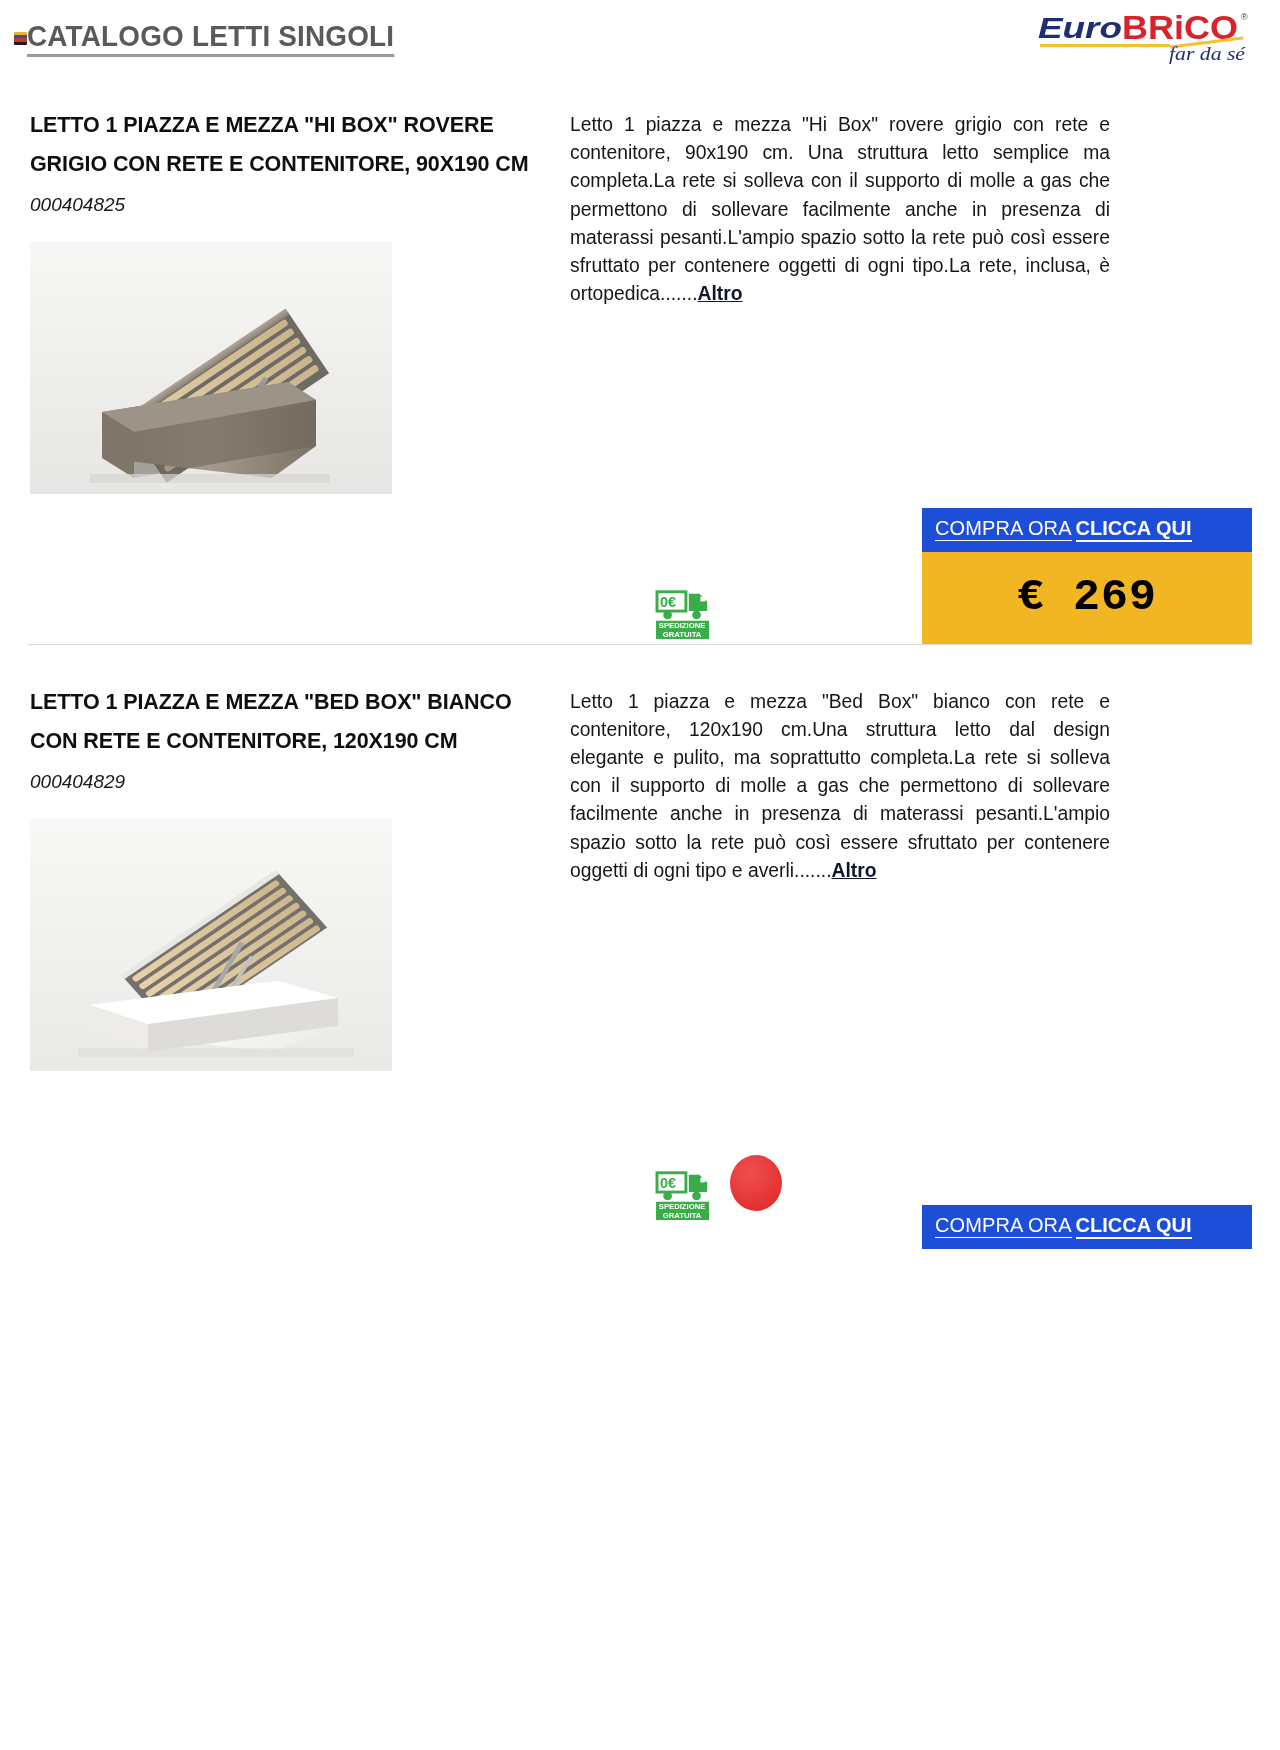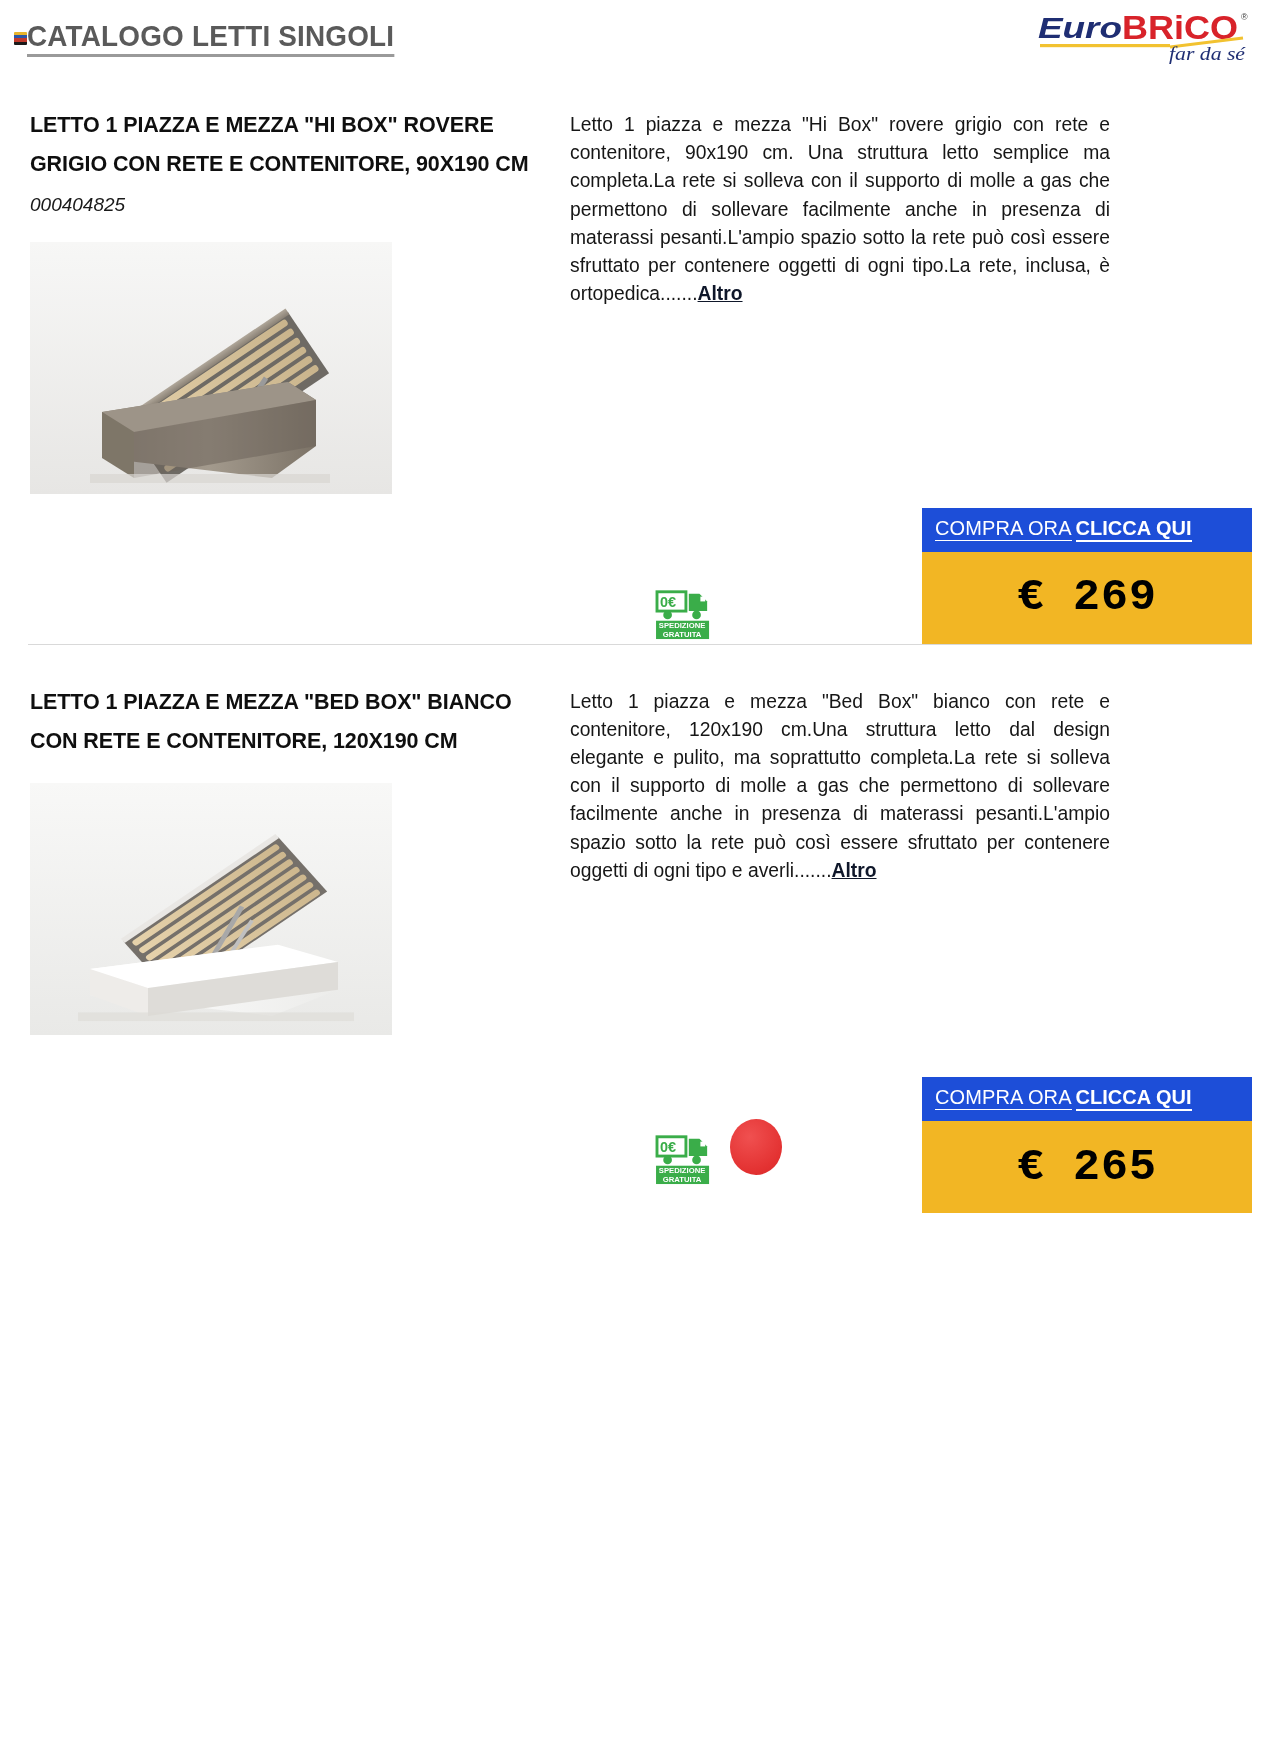--- a/index.html
+++ b/index.html
@@ -186,6 +186,7 @@
     <div class="prod-grid">
       <div class="col-left">
         <h2 class="prod-title">LETTO 1 PIAZZA E MEZZA "BED BOX" BIANCO CON RETE E CONTENITORE, 120X190 CM</h2>
+        <div class="prod-code">000404829</div>
 
         <div class="prod-photo">
           <svg viewBox="0 0 362 290" preserveAspectRatio="none" aria-hidden="true">

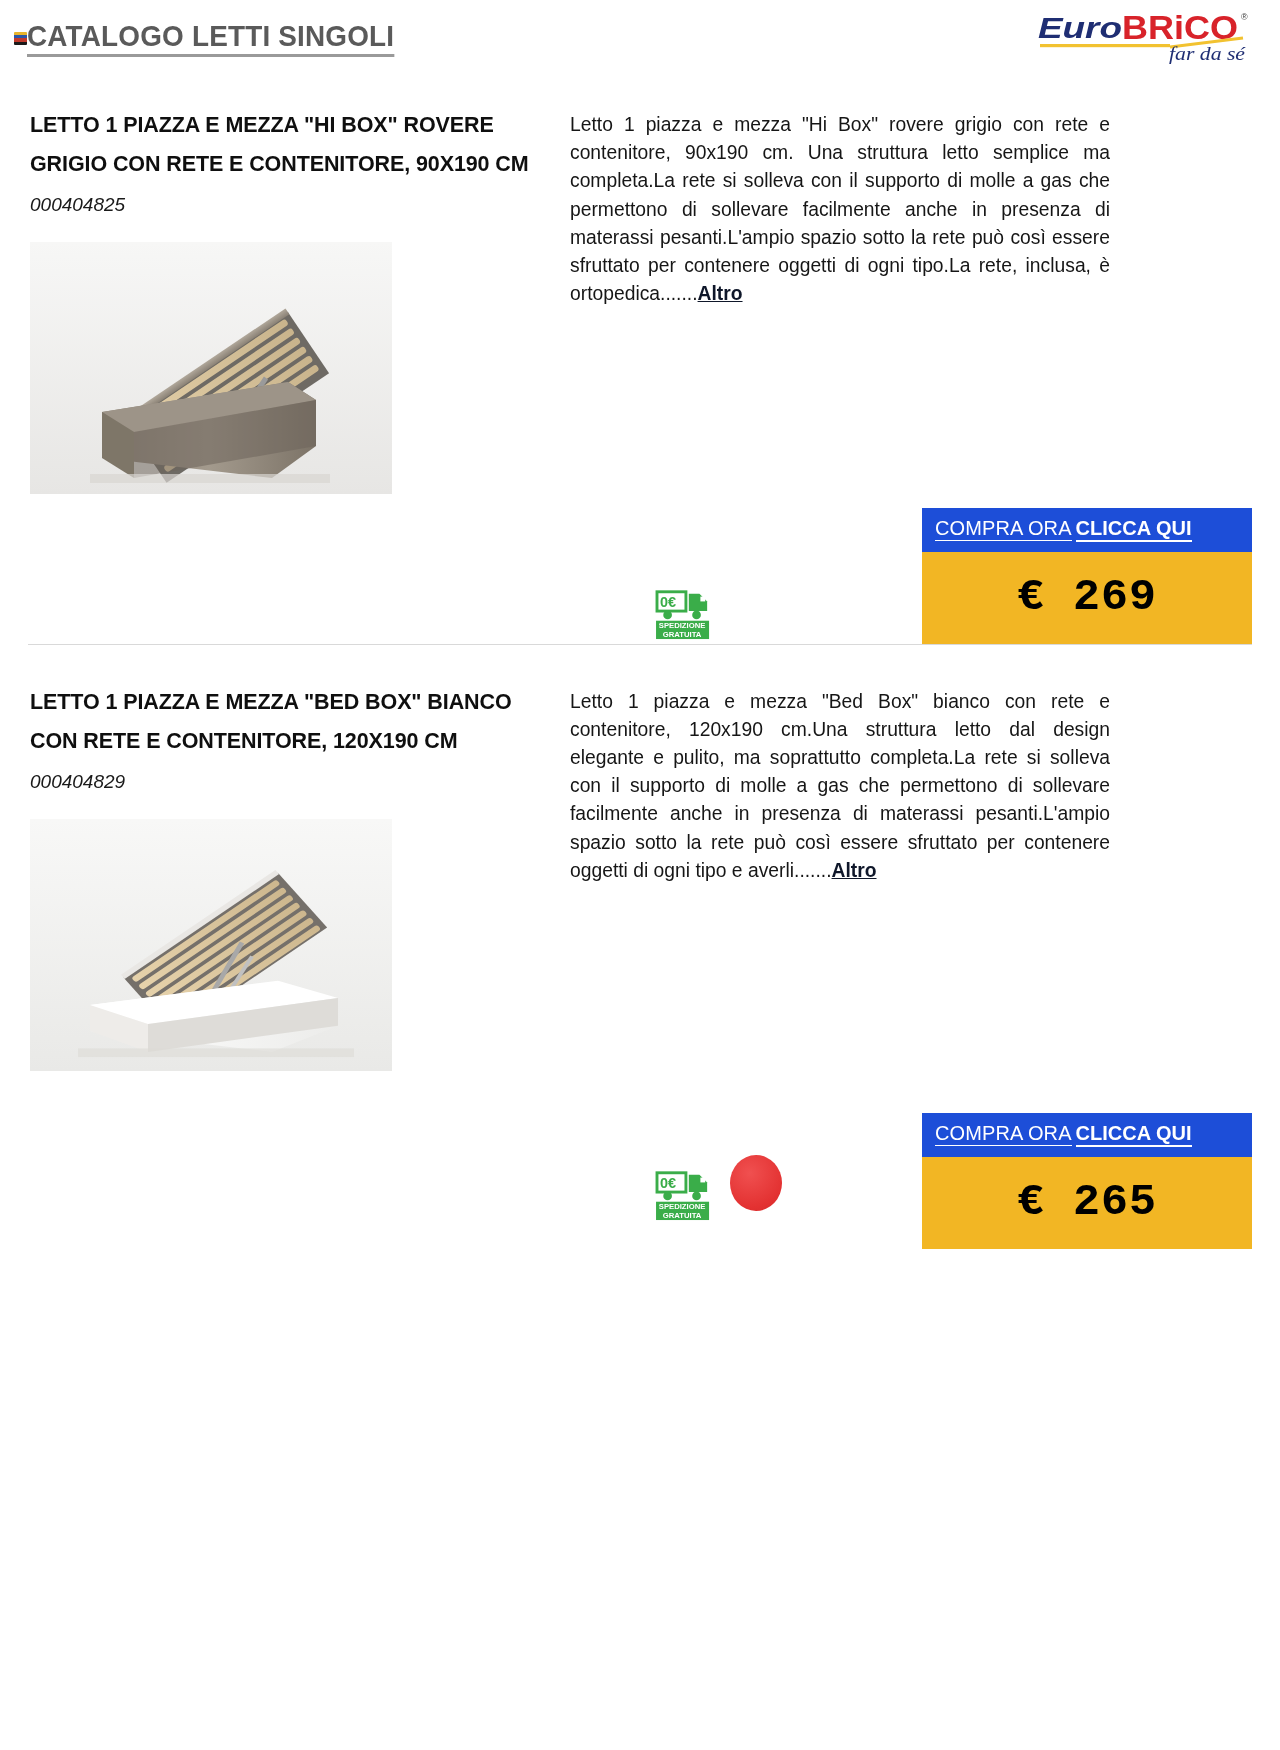--- a/index.html
+++ b/index.html
@@ -260,9 +260,6 @@
         <div class="buybox-head">
           <span class="line compra">COMPRA ORA</span><span class="line clicca">CLICCA QUI</span>
         </div>
-        <div class="buybox-price">
-          <span class="price-text">€ 265</span>
-        </div>
       </div>
     </div>
   </div>

